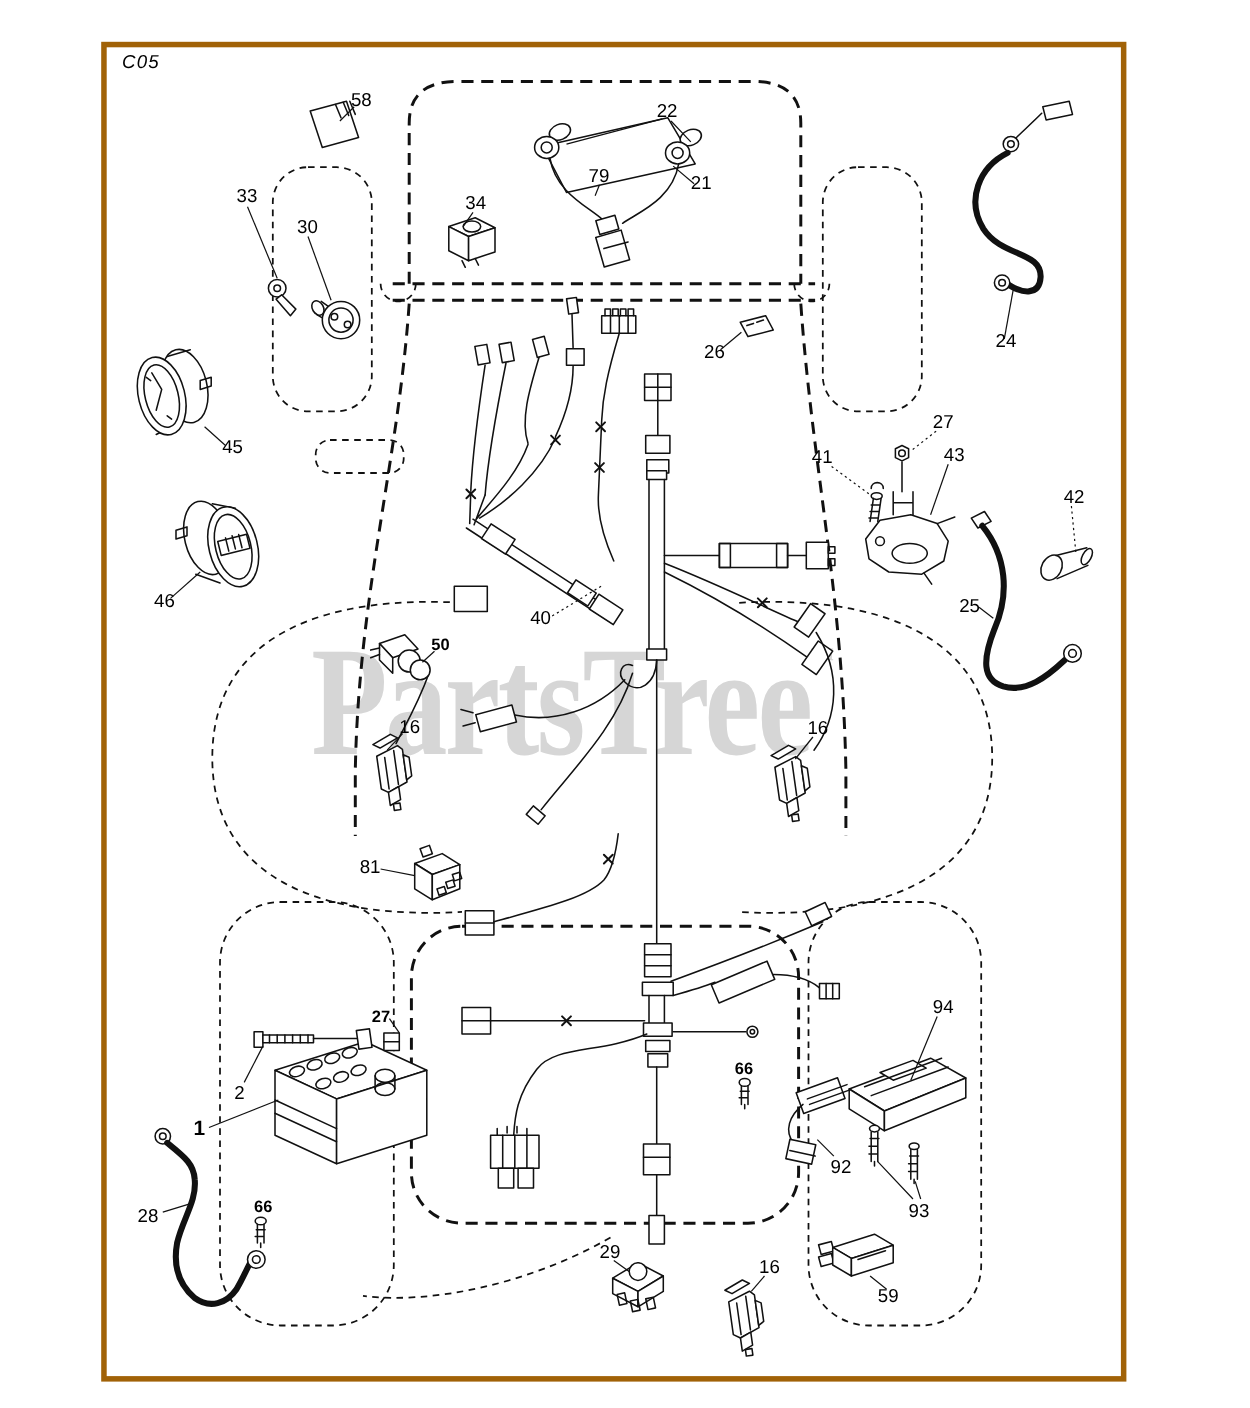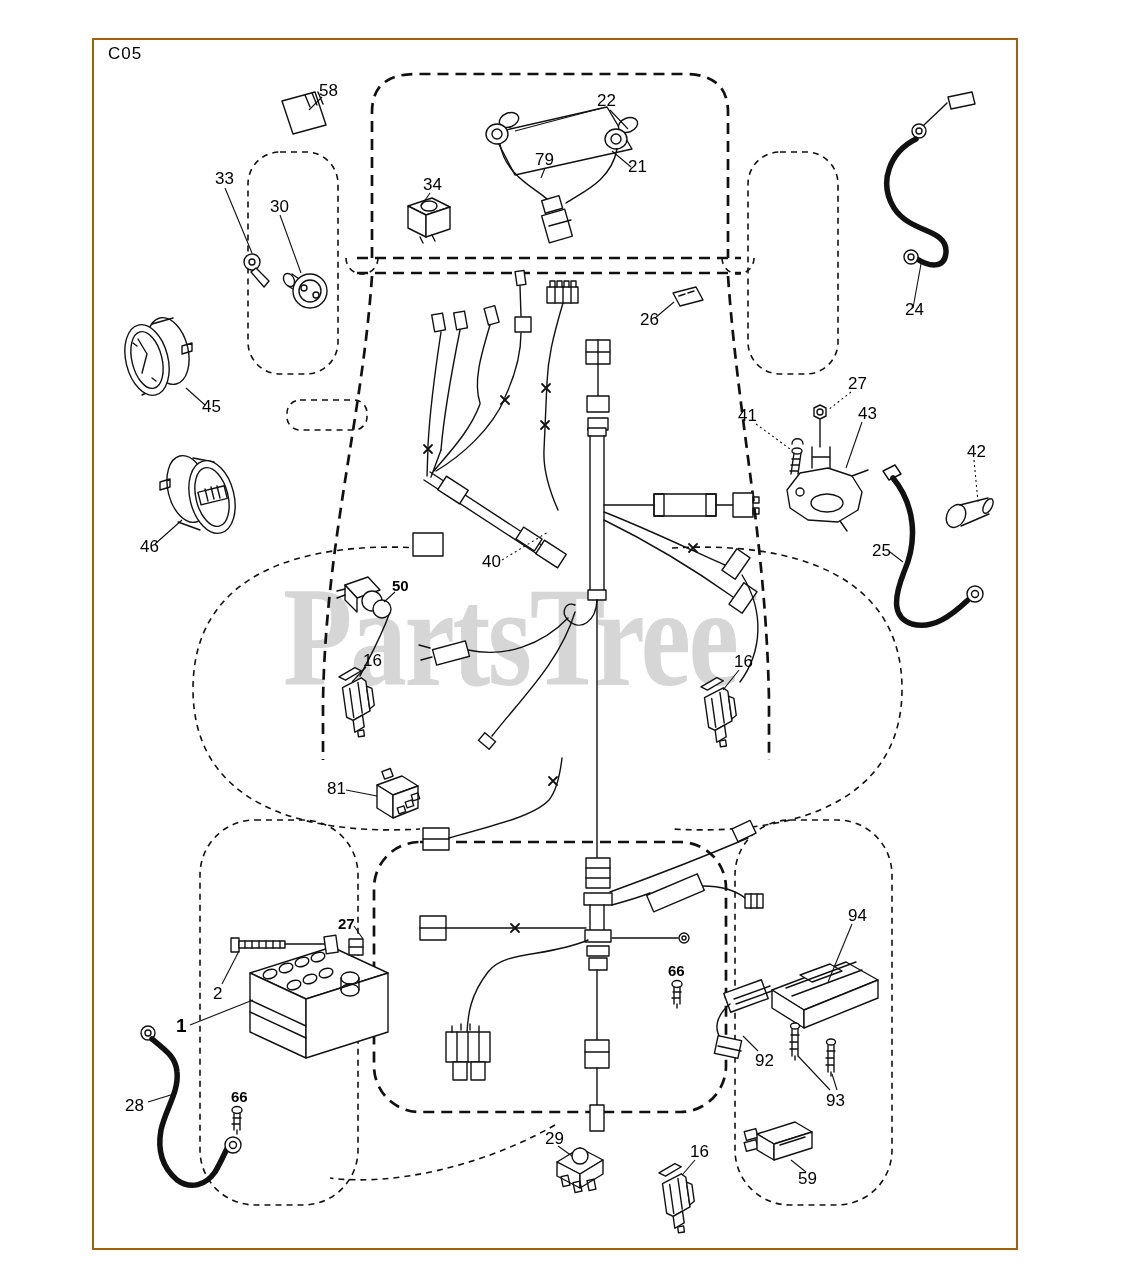--- a/index.html
+++ b/index.html
@@ -5,7 +5,7 @@
   html,body{margin:0;padding:0;background:#fff;}
   .page{position:relative;width:1136px;height:1280px;background:#fff;overflow:hidden;
         font-family:"Liberation Sans",sans-serif;}
-  .frame{position:absolute;left:92px;top:38px;width:922px;height:1208px;border:2px solid #a16207;}
+  .frame{position:absolute;left:92px;top:38px;width:922px;height:1208px;border:5px solid #a16207;font-style:italic;}
   .page-code{position:absolute;left:14px;top:4px;font-size:17px;color:#000;letter-spacing:1px;}
   .watermark{position:absolute;left:283px;top:566px;z-index:0;color:#d6d6d6;
              font-family:"Liberation Serif",serif;font-weight:bold;font-size:142px;line-height:1;

